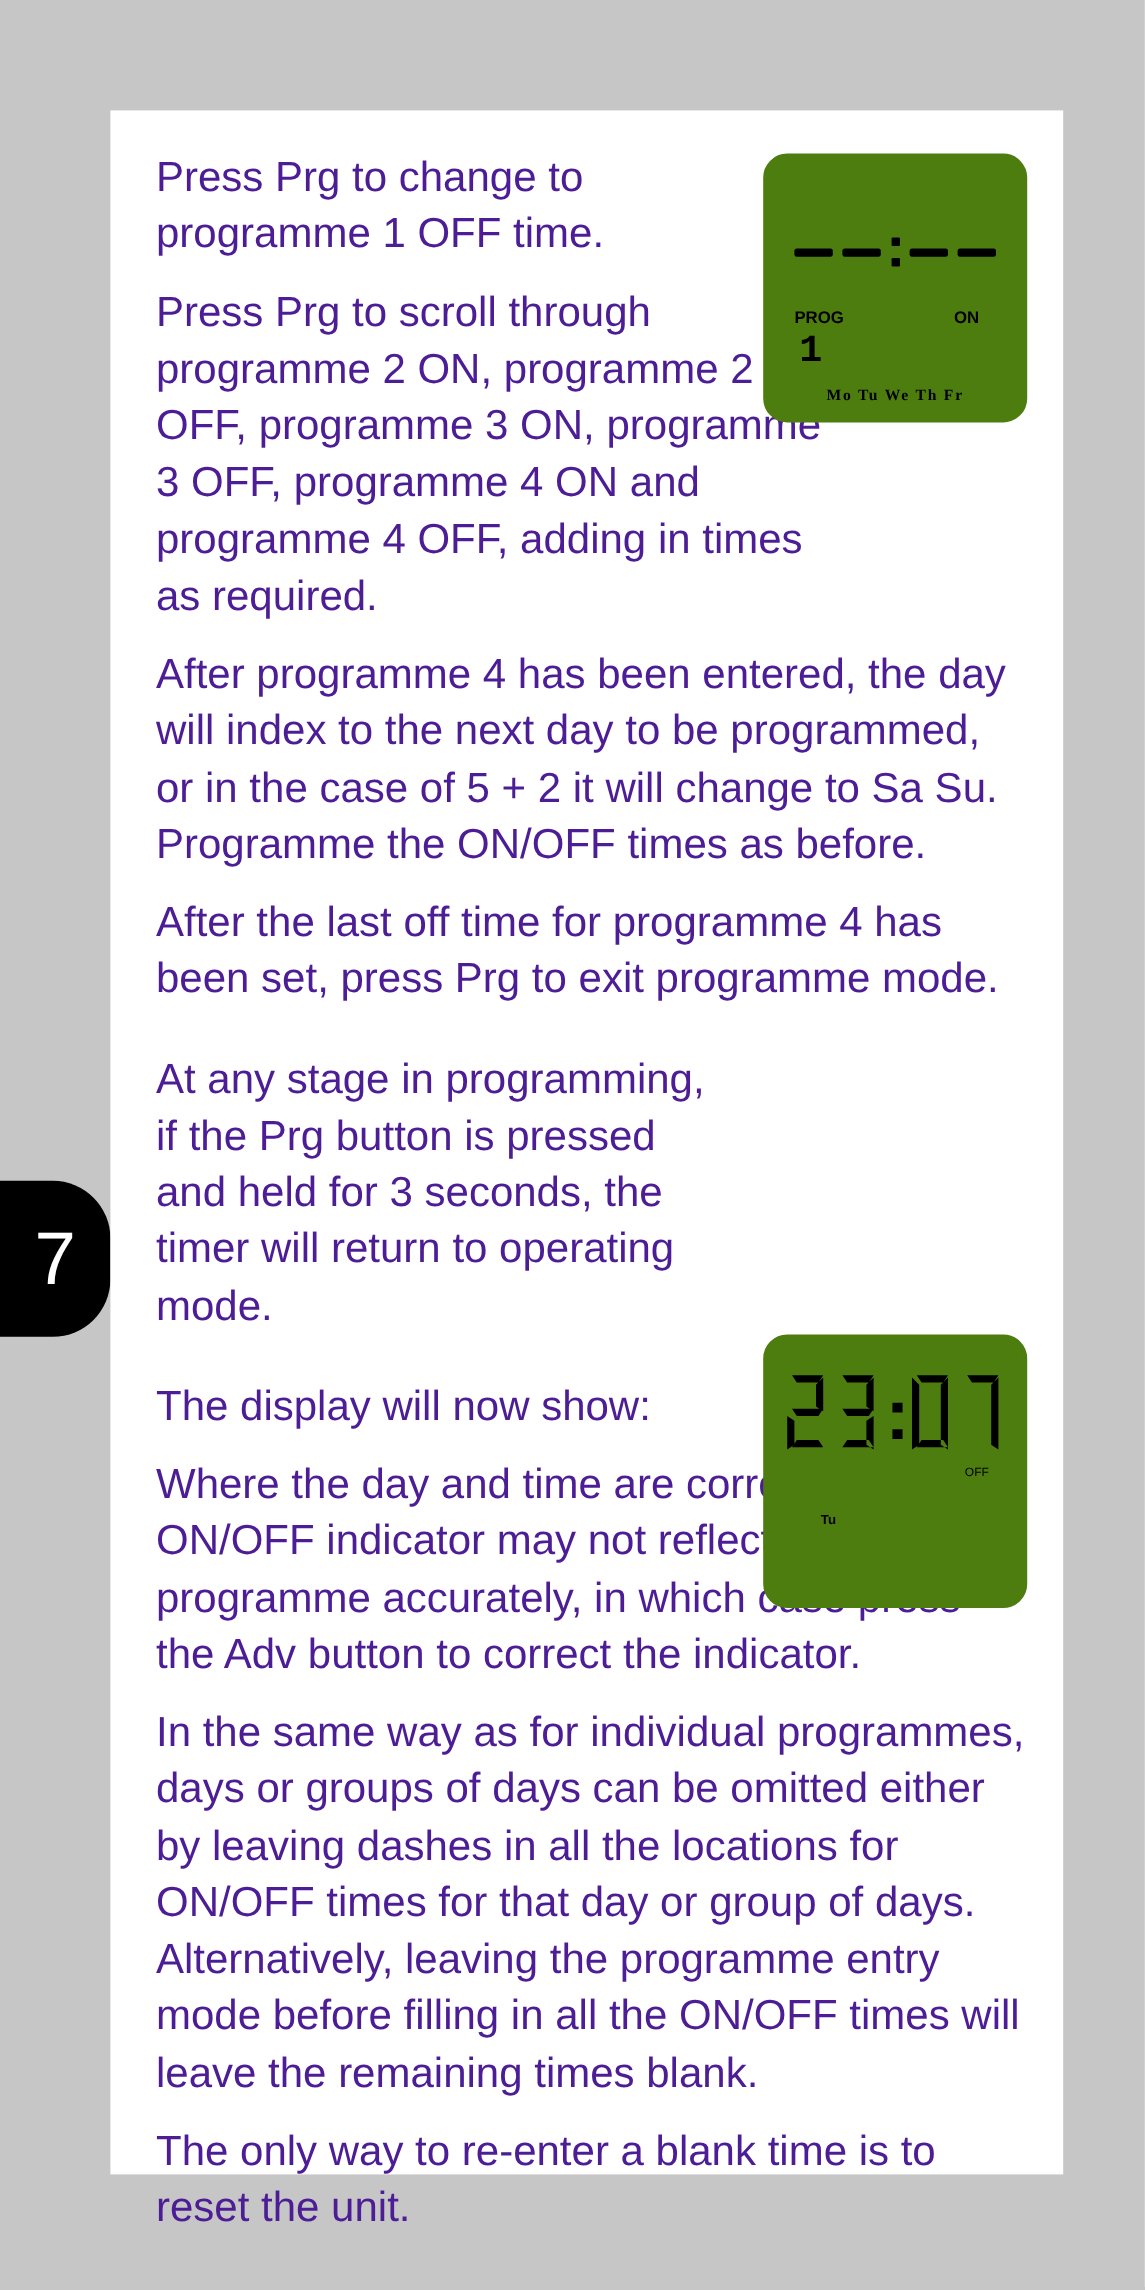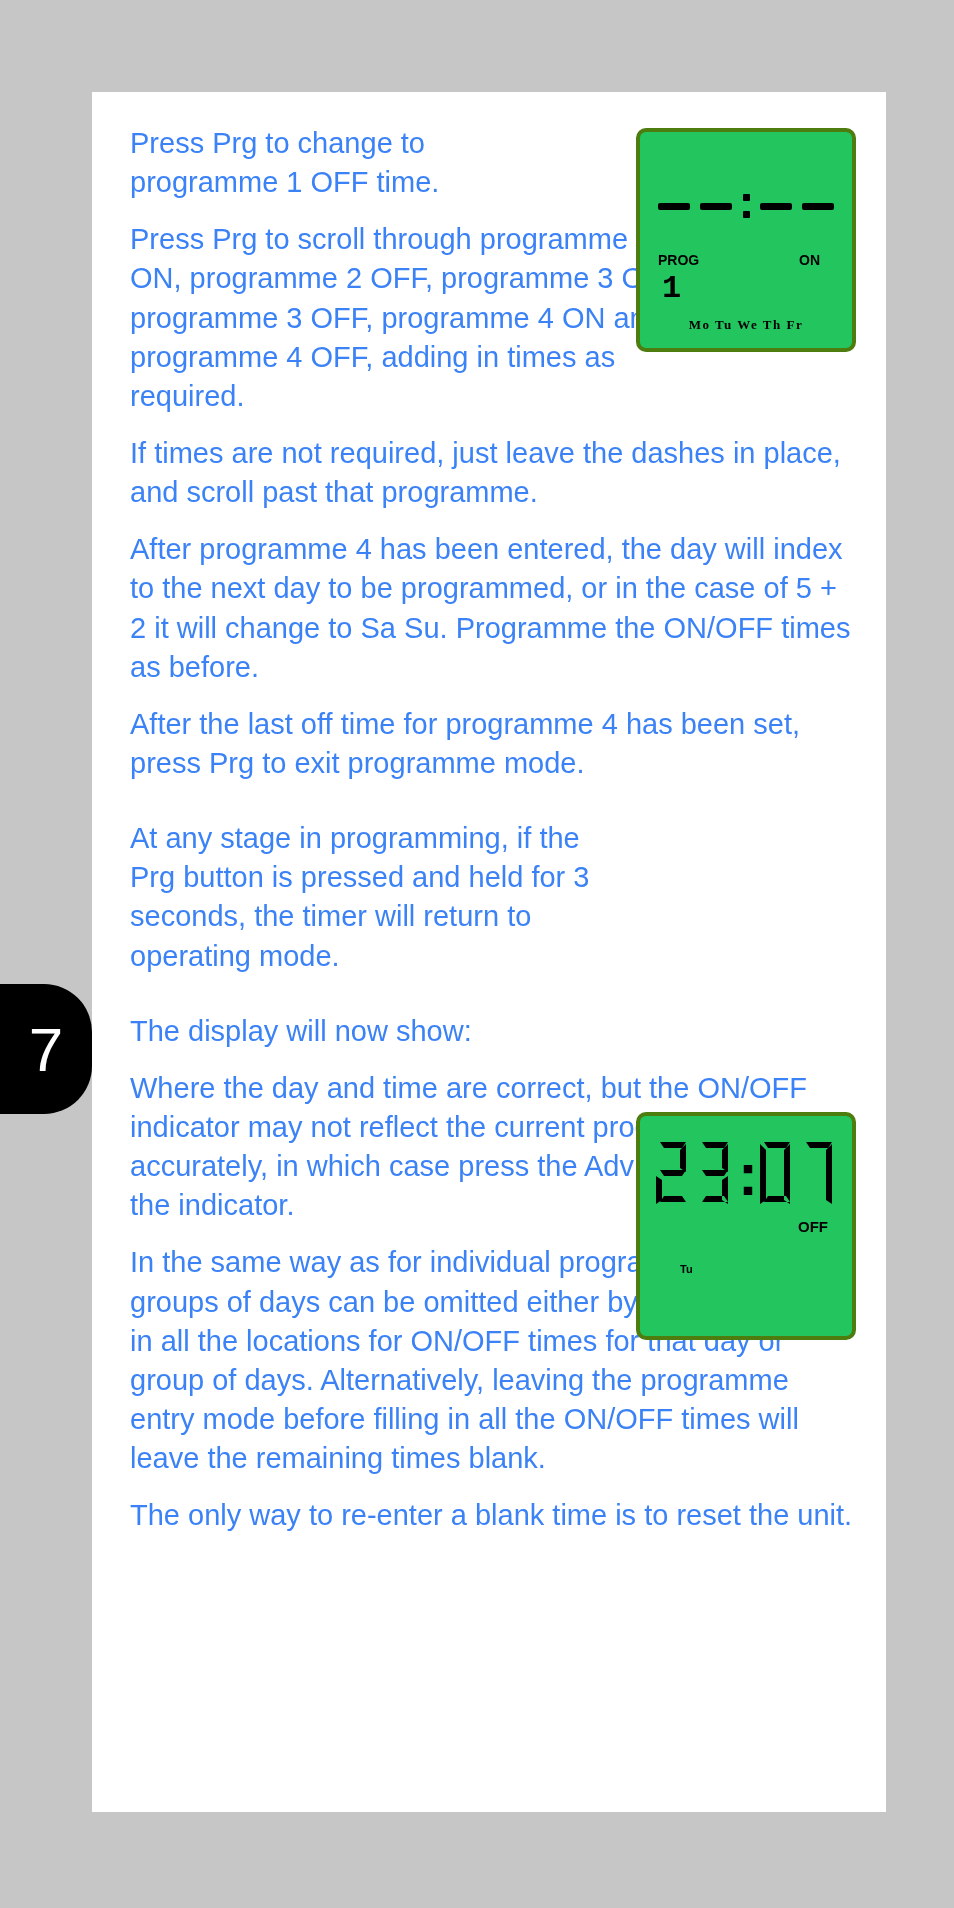--- a/index.html
+++ b/index.html
@@ -20,9 +20,9 @@
       padding: 32px 30px 30px 38px;
     }
     .para {
-      font-size: 29px;
+      font-size: 35px;
       line-height: 1.35;
-      color: #3b82f6;
+      color: #4c1d95;
       margin-bottom: 18px;
     }
     .page-tab {

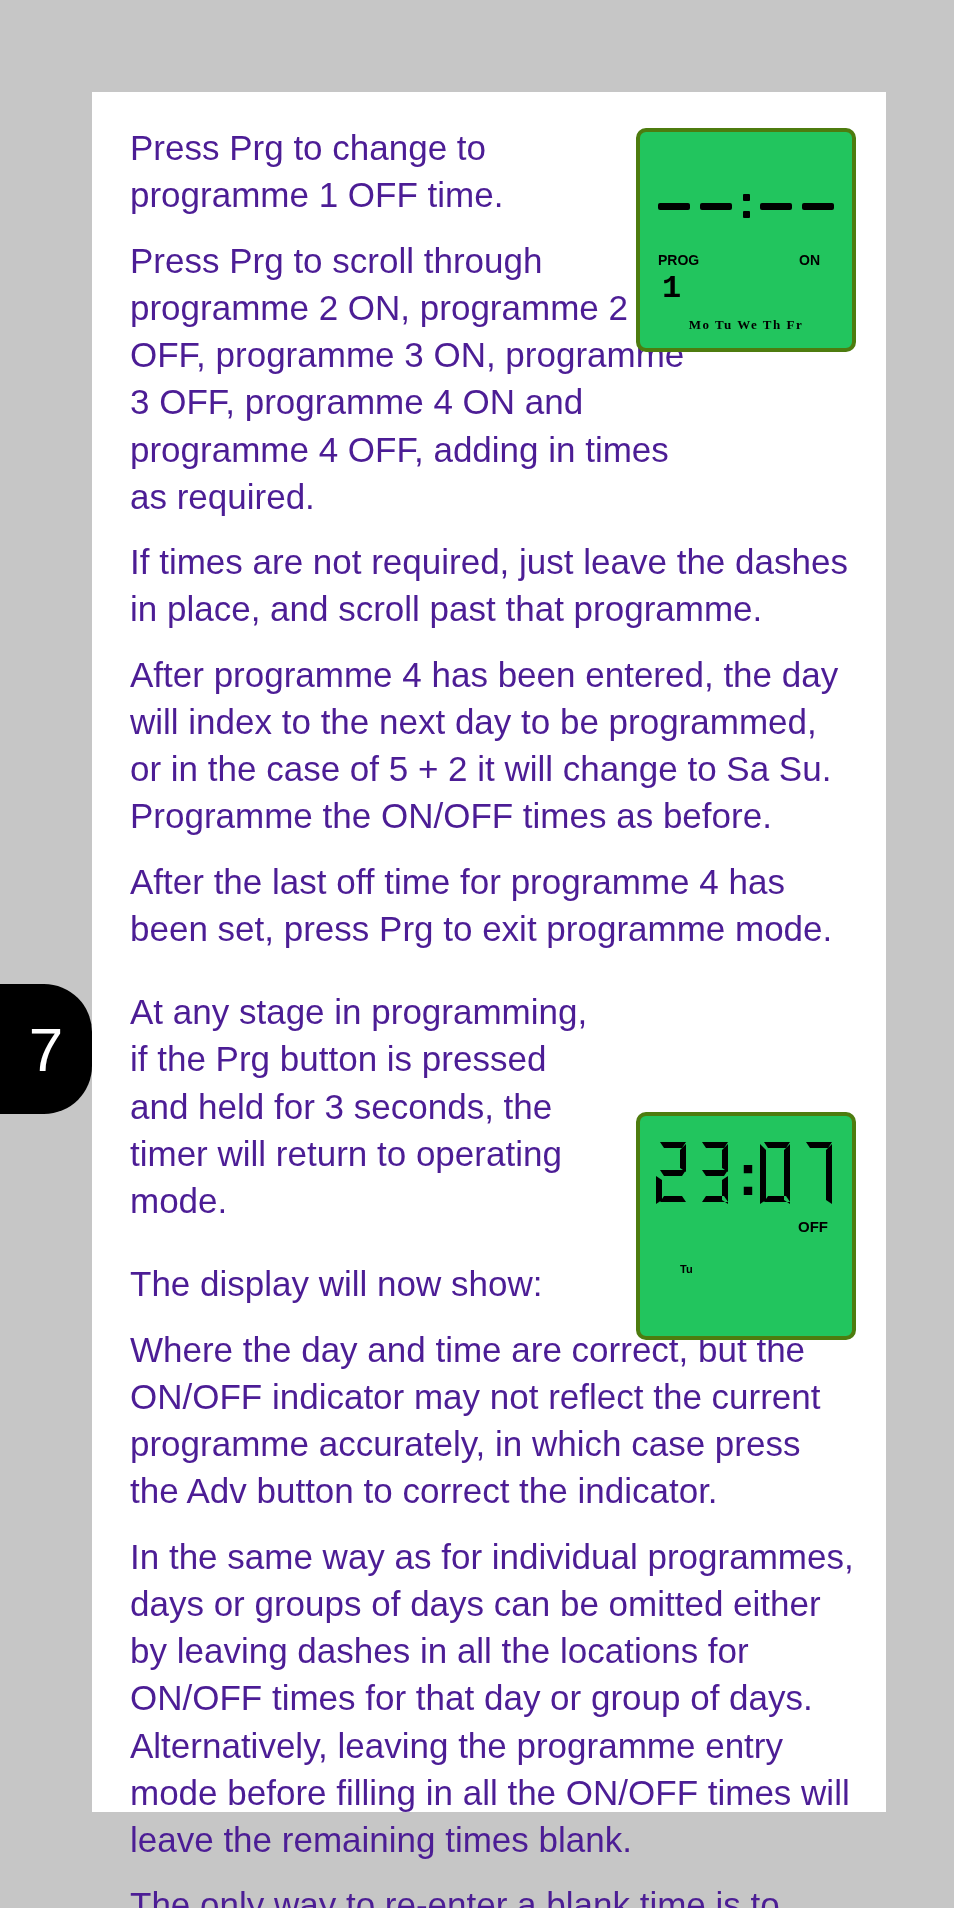--- a/index.html
+++ b/index.html
@@ -42,9 +42,9 @@
     }
     .lcd-box {
       position: absolute;
-      border: 4px solid #4d7c0f;
-      border-radius: 10px;
-      background: #22c55e;
+      border: 8px solid #4d7c0f;
+      border-radius: 20px;
+      background: #4d7c0f;
     }
     .lcd1 {
       right: 30px;

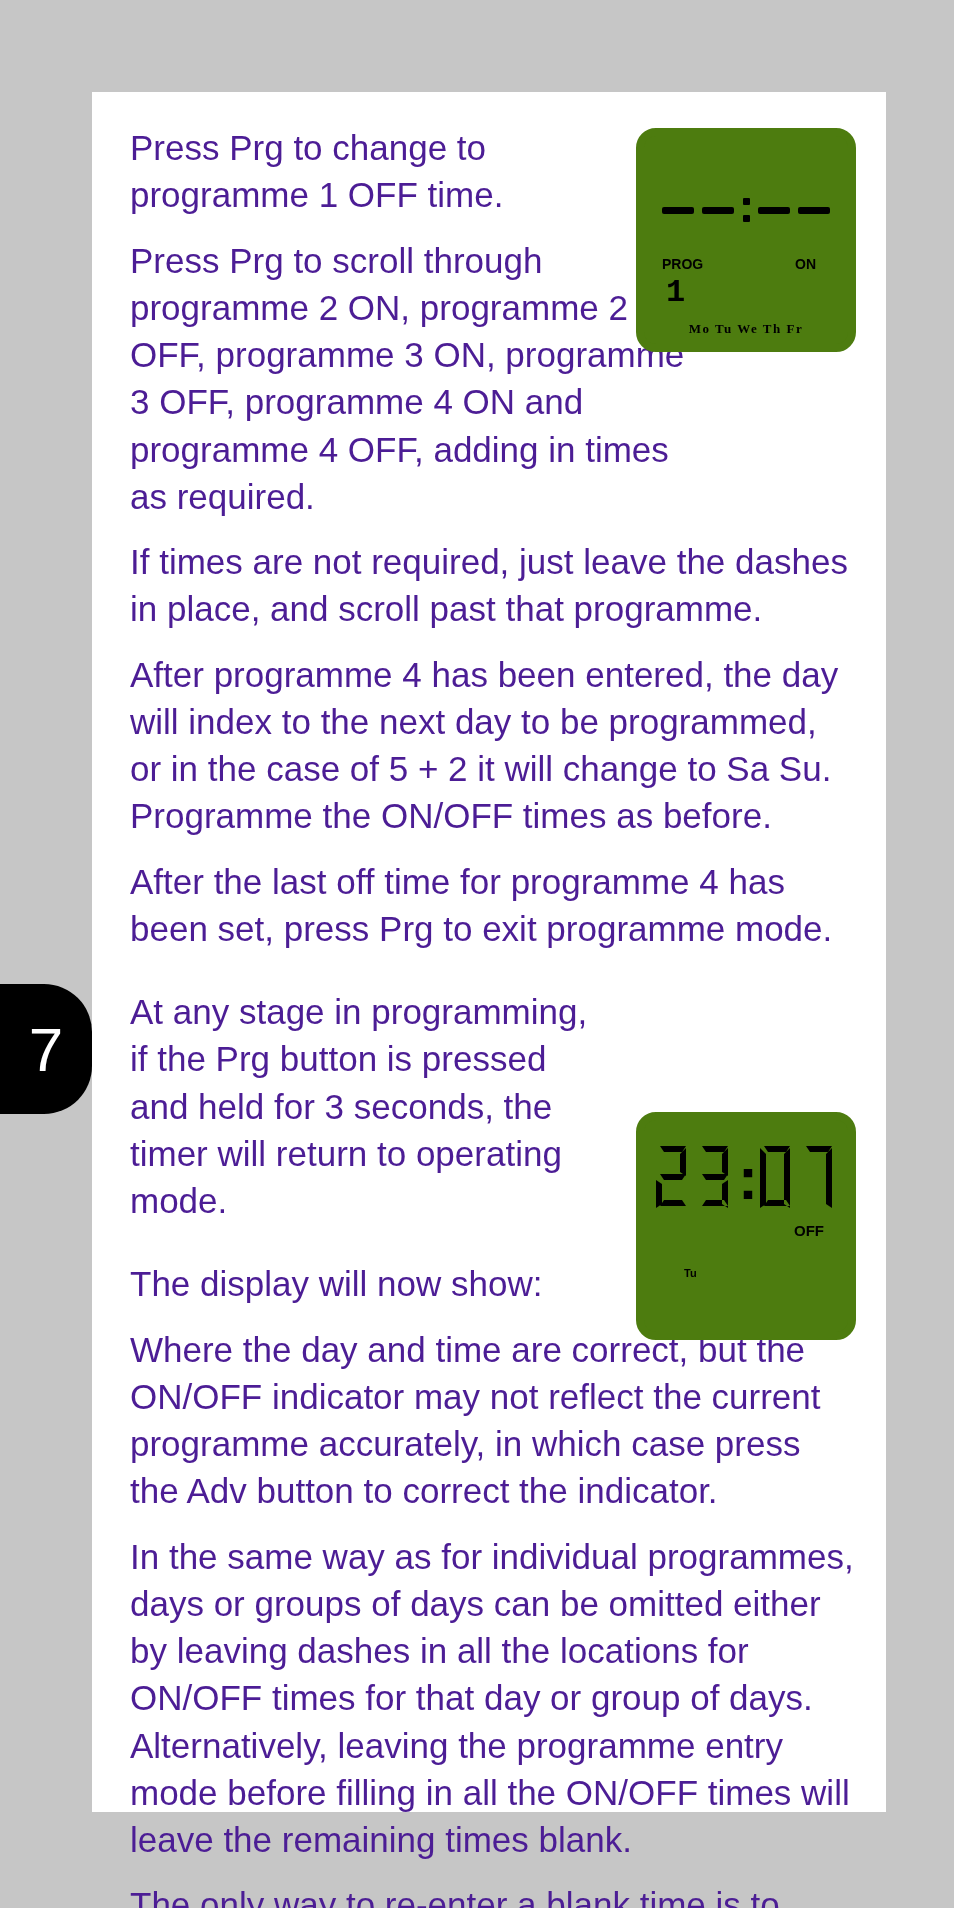--- a/index.html
+++ b/index.html
@@ -183,7 +183,6 @@
 
   <p class="para narrow1">Press Prg to change to programme 1 OFF time.</p>
   <p class="para" style="max-width:580px;">Press Prg to scroll through programme 2 ON, programme 2 OFF, programme 3 ON, programme 3 OFF, programme 4 ON and programme 4 OFF, adding in times as required.</p>
-  <p class="para">If times are not required, just leave the dashes in place, and scroll past that programme.</p>
   <p class="para">After programme 4 has been entered, the day will index to the next day to be programmed, or in the case of 5 + 2 it will change to Sa Su. Programme the ON/OFF times as before.</p>
   <p class="para">After the last off time for programme 4 has been set, press Prg to exit programme mode.</p>
   <p class="para narrow2">At any stage in programming, if the Prg button is pressed and held for 3 seconds, the timer will return to operating mode.</p>

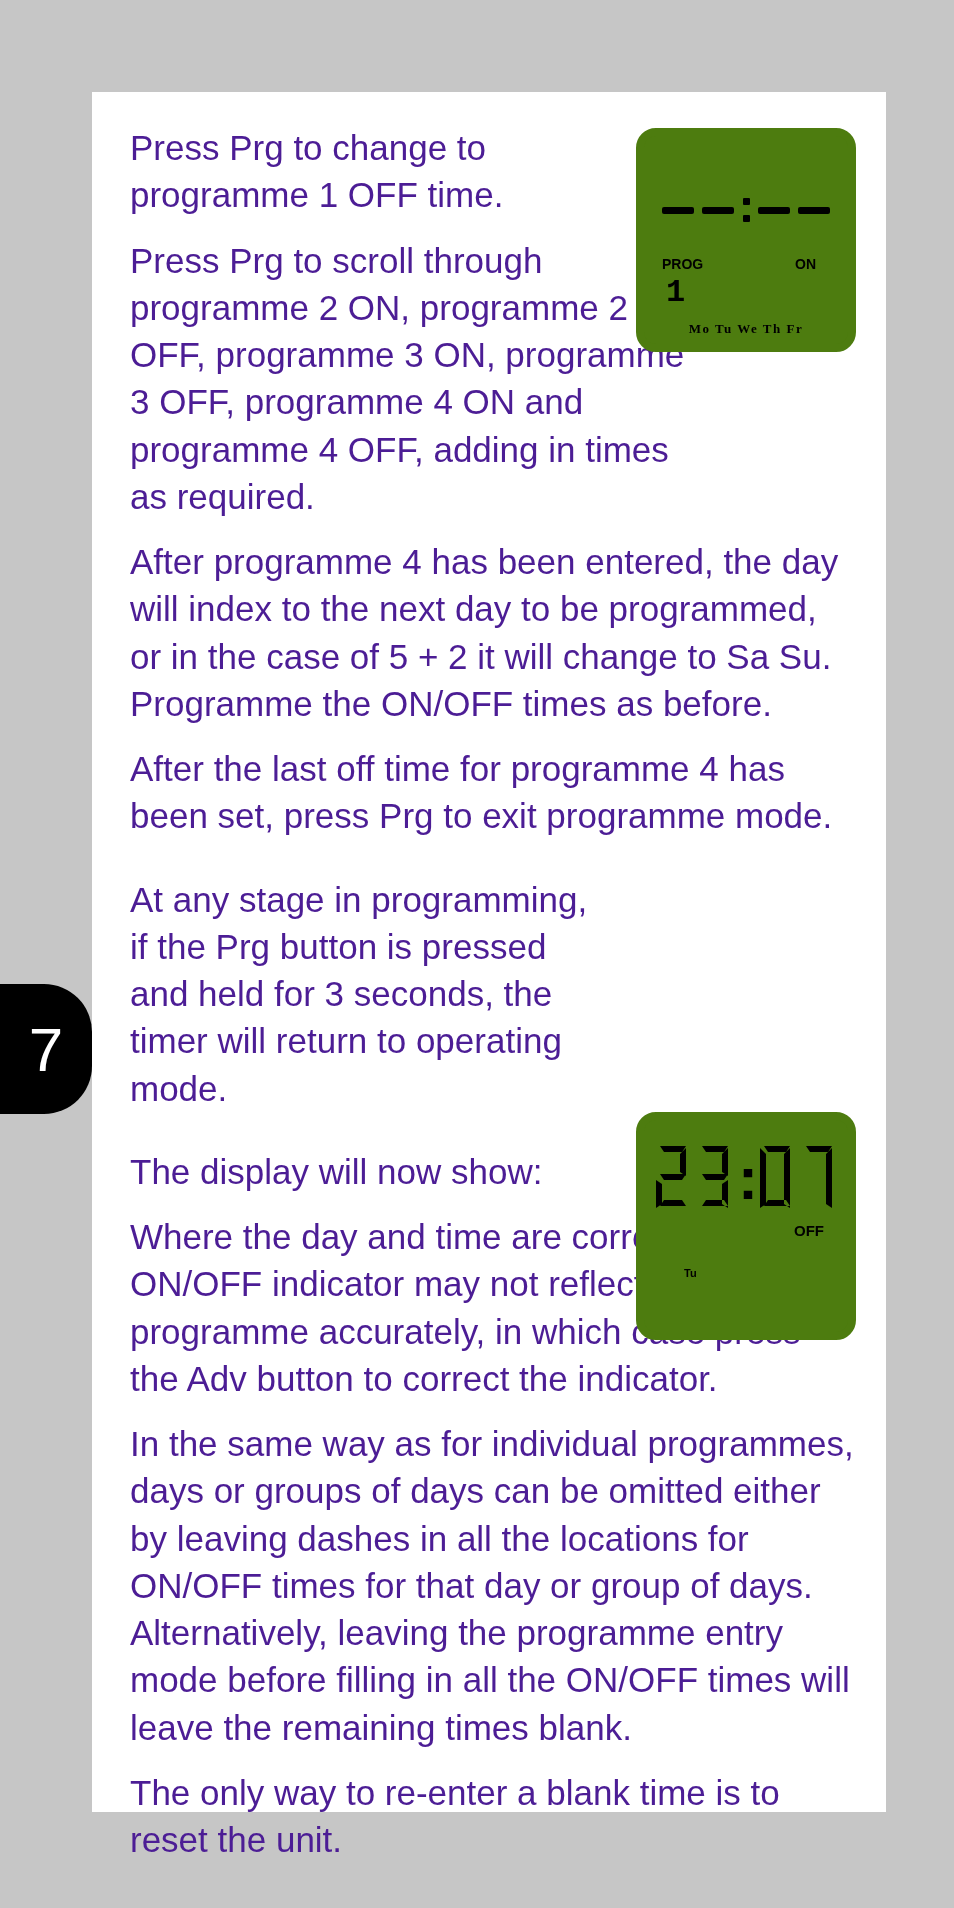--- a/index.html
+++ b/index.html
@@ -121,8 +121,8 @@
     }
     .off-label {
       text-align: right;
-      font-size: 15px;
-      font-weight: bold;
+      font-size: 10px;
+      font-weight: normal;
       padding: 8px 14px 0 0;
     }
     .day-label {

